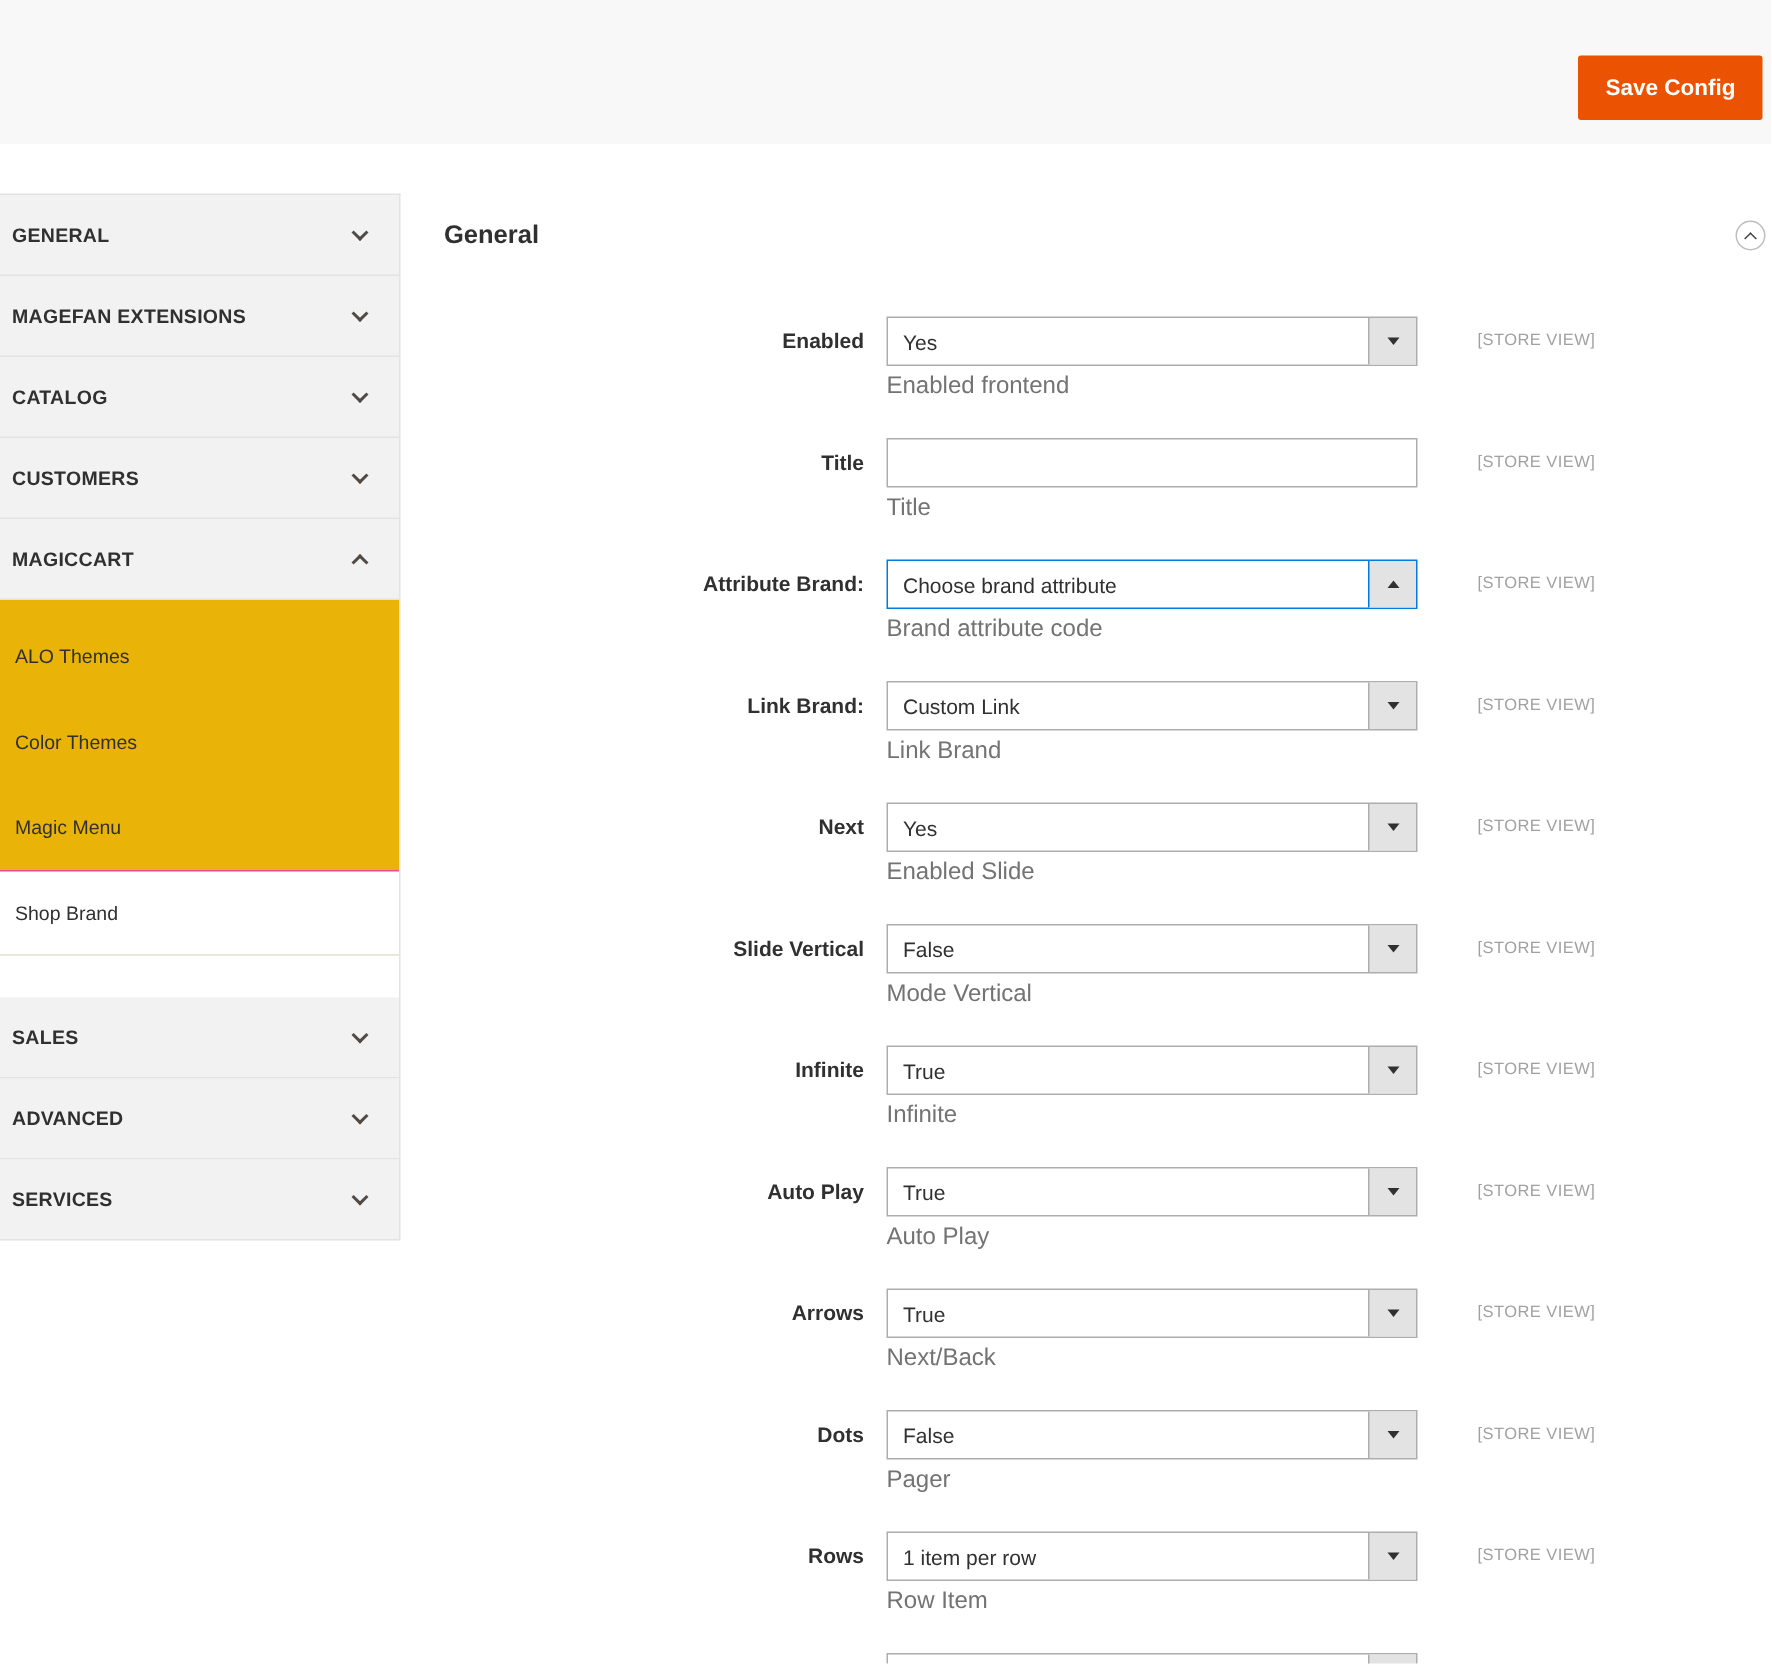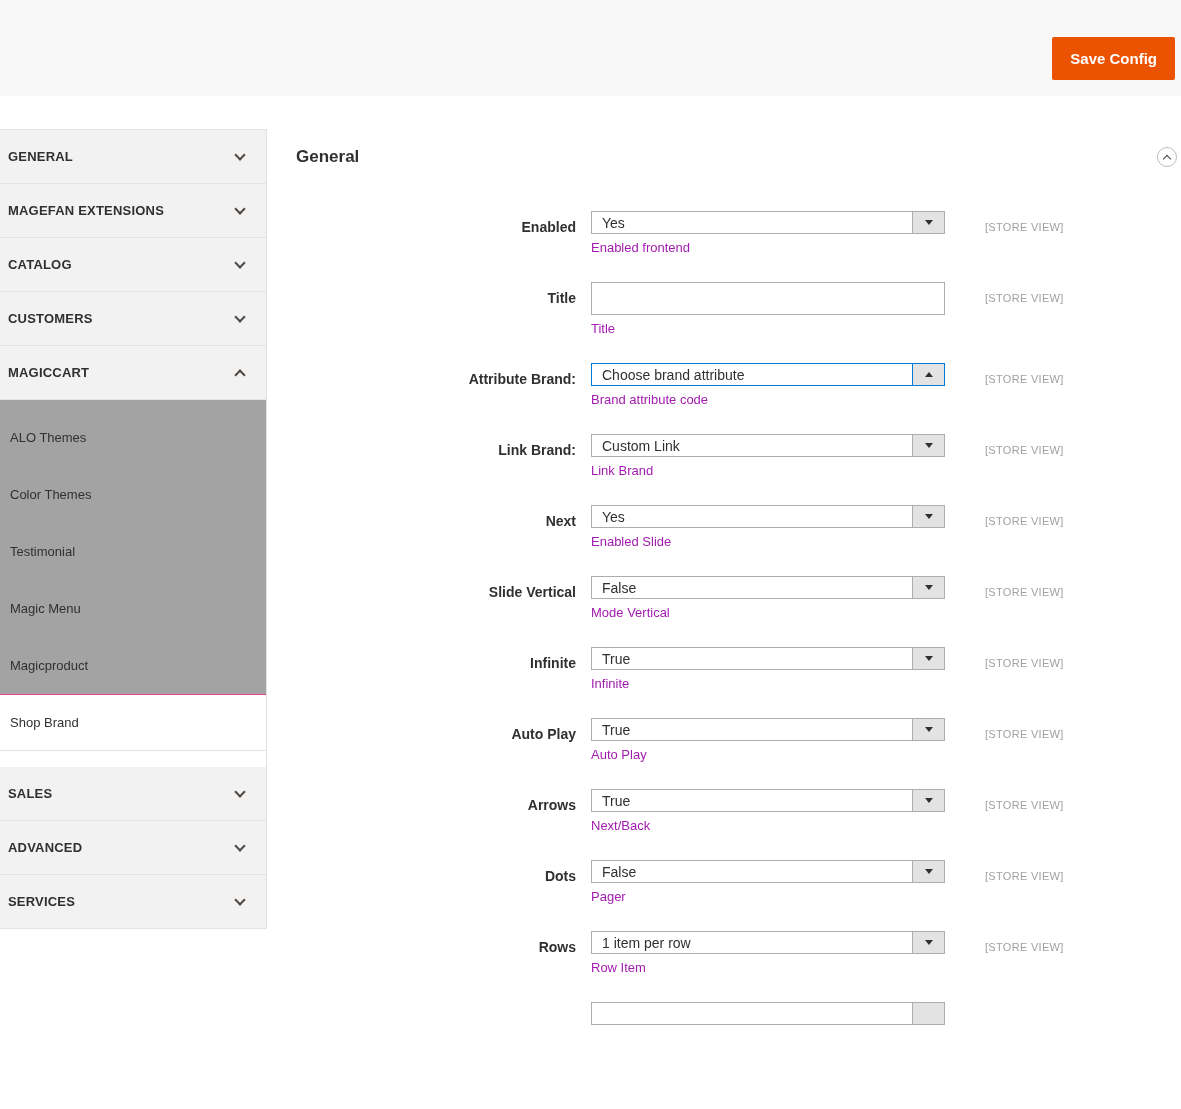--- a/index.html
+++ b/index.html
@@ -75,7 +75,7 @@
   }
   .field-col { flex: 0 0 354px; width: 354px; margin-left: 15px; }
   .select {
-    display: flex; align-items: stretch; height: 23px;
+    display: flex; align-items: stretch; height: 33px;
     border: 1px solid #adadad; background: #fff; cursor: pointer;
   }
   .select-value {

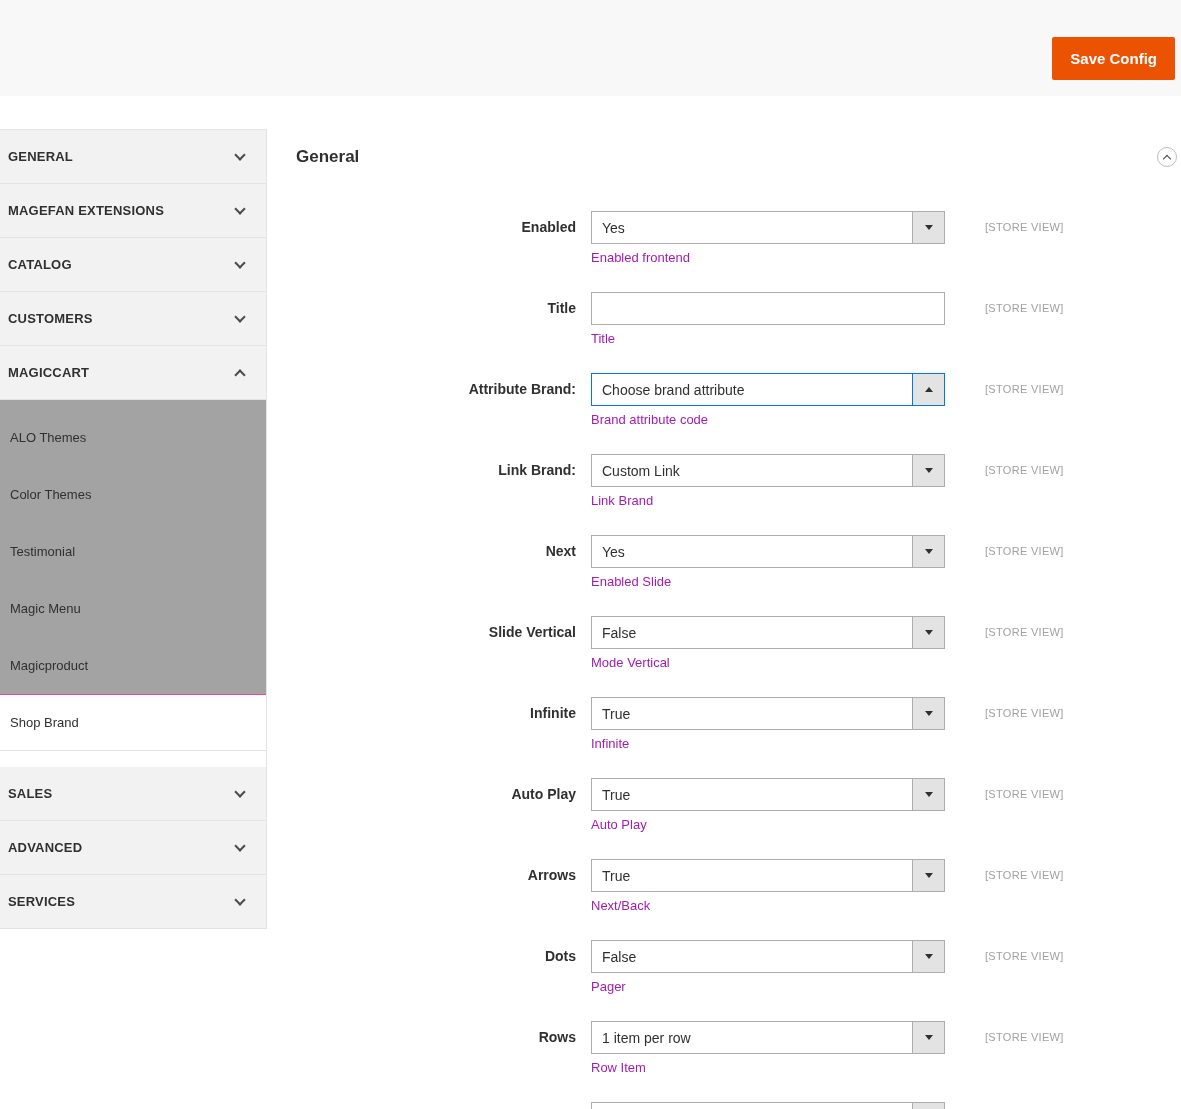--- a/index.html
+++ b/index.html
@@ -97,7 +97,7 @@
     padding: 0 10px; font-family: inherit; font-size: 14px; color: #303030;
     background: #fff;
   }
-  .field-comment { margin-top: 7px; font-size: 13px; line-height: 14px; color: #a21caf; }
+  .field-comment { margin-top: 7px; font-size: 16px; line-height: 14px; color: #737373; }
   .scope-label {
     margin-left: 40px; padding-top: 10px;
     font-size: 11px; letter-spacing: .3px; color: #a1a1a1; white-space: nowrap;

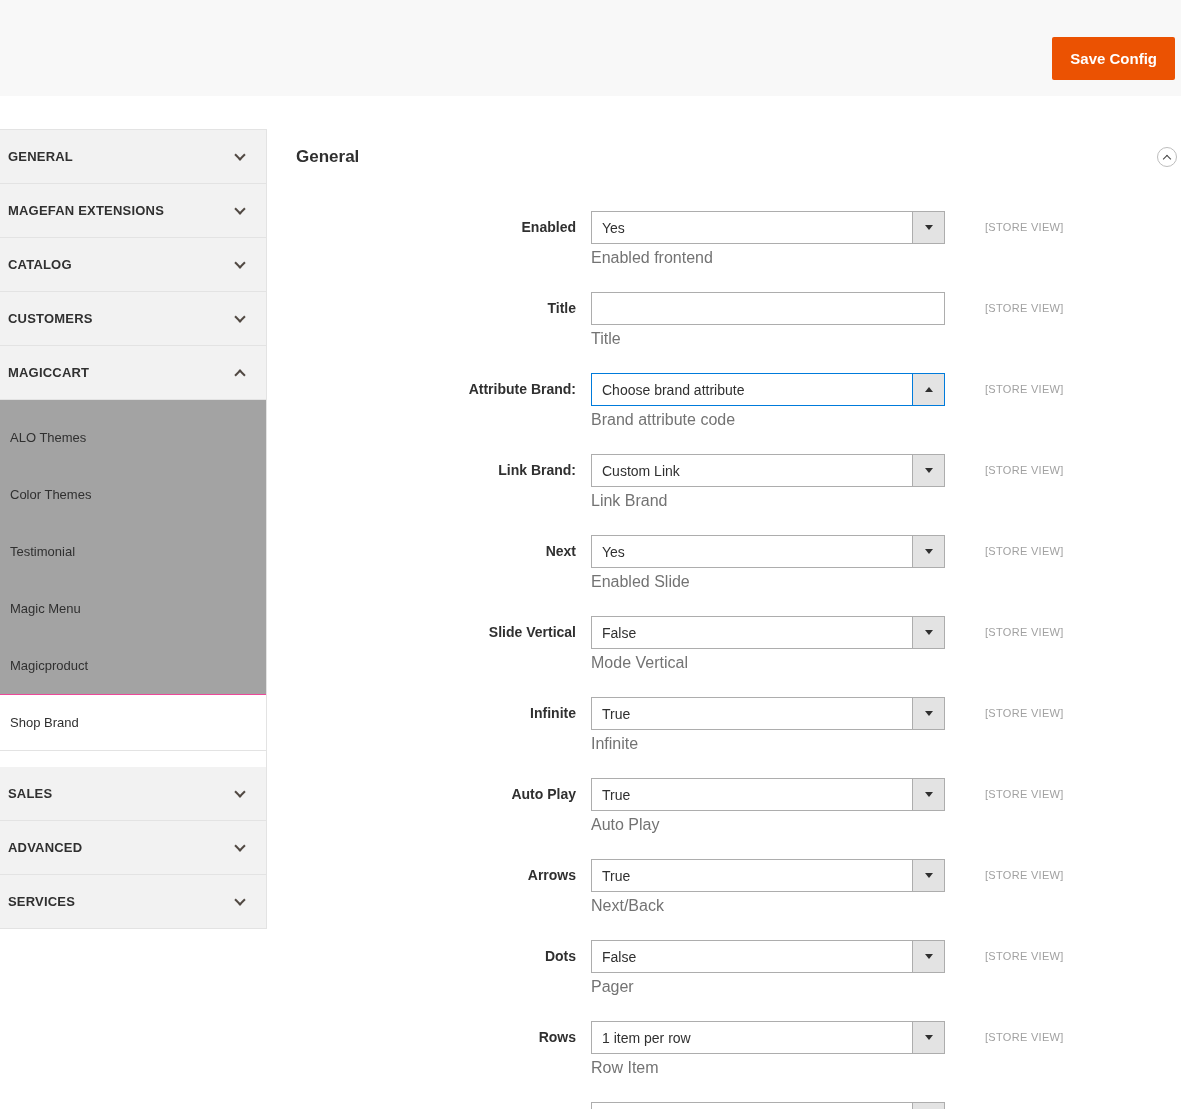--- a/index.html
+++ b/index.html
@@ -43,7 +43,7 @@
     transform: rotate(45deg); margin-top: -4px; flex: 0 0 auto;
   }
   .chev.up { transform: rotate(-135deg); margin-top: 4px; }
-  .submenu { background: #a3a3a3; padding-top: 9px; margin-bottom: 16px; }
+  .submenu { background: #eab308; padding-top: 9px; margin-bottom: 28px; }
   .subitem {
     height: 57px; display: flex; align-items: center;
     padding-left: 10px; font-size: 13px; color: #303030; cursor: pointer;

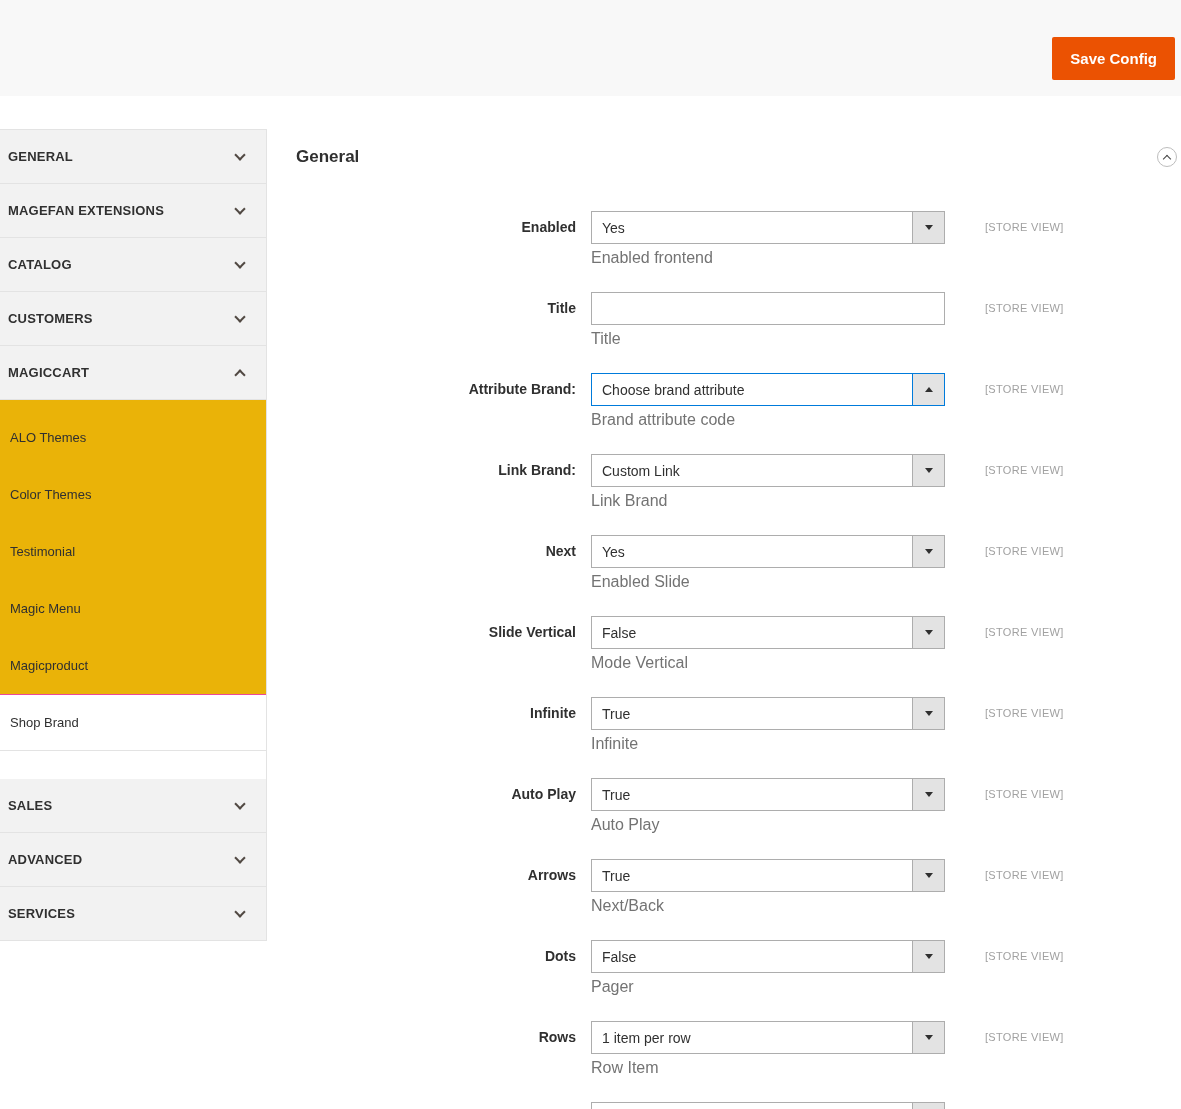--- a/index.html
+++ b/index.html
@@ -144,9 +144,6 @@
           <span>Color Themes</span>
         </div>
         <div class="subitem">
-          <span>Testimonial</span>
-        </div>
-        <div class="subitem">
           <span>Magic Menu</span>
         </div>
         <div class="subitem">

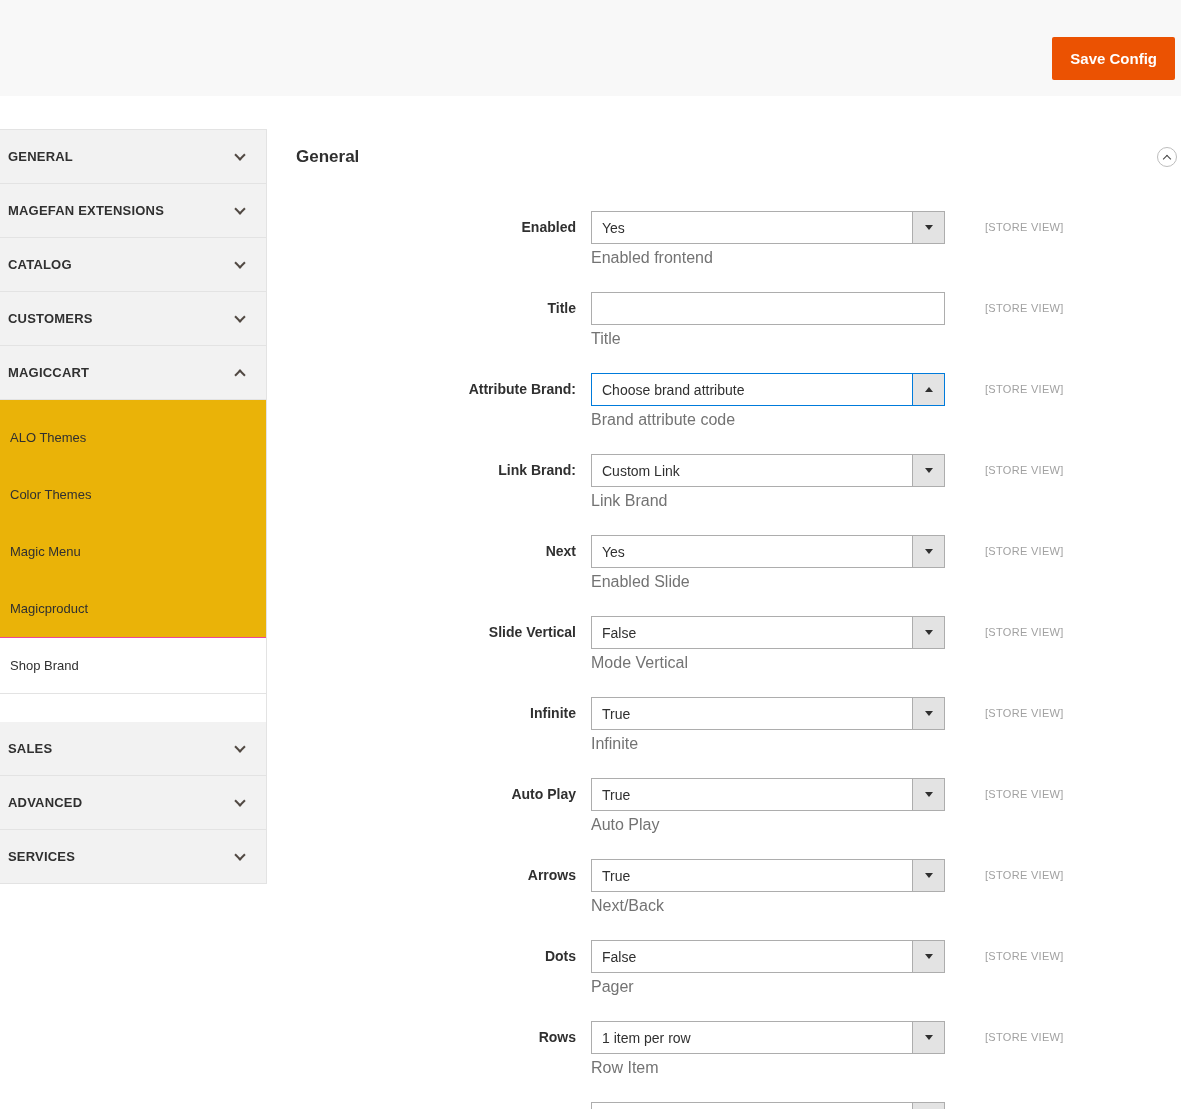--- a/index.html
+++ b/index.html
@@ -146,9 +146,6 @@
         <div class="subitem">
           <span>Magic Menu</span>
         </div>
-        <div class="subitem">
-          <span>Magicproduct</span>
-        </div>
         <div class="subitem active">
           <span>Shop Brand</span>
         </div>

